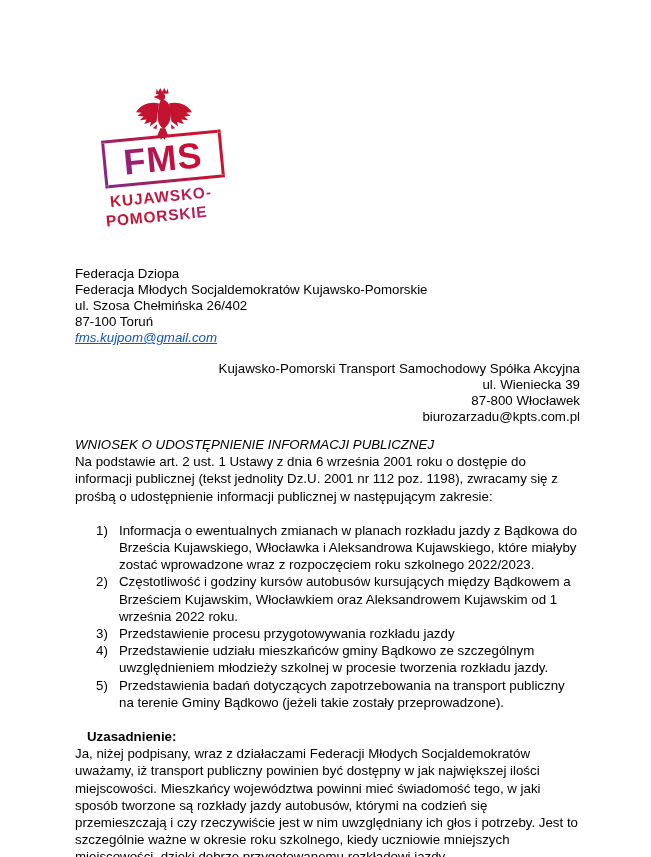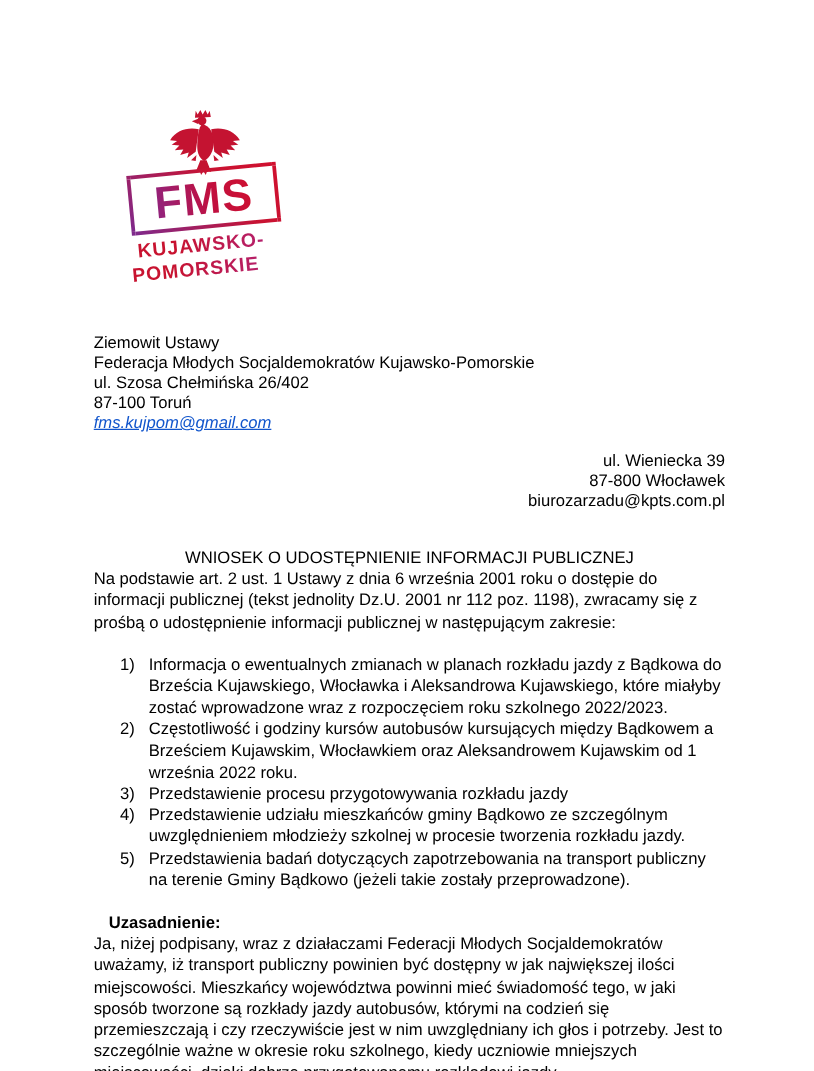--- a/index.html
+++ b/index.html
@@ -79,7 +79,7 @@
   </div>
 
   <div class="sender">
-    <div class="addr-line">Ziemowit Ustawy</div>
+    <div class="addr-line">Federacja Dziopa</div>
     <div class="addr-line">Federacja Młodych Socjaldemokratów Kujawsko-Pomorskie</div>
     <div class="addr-line">ul. Szosa Chełmińska 26/402</div>
     <div class="addr-line">87-100 Toruń</div>

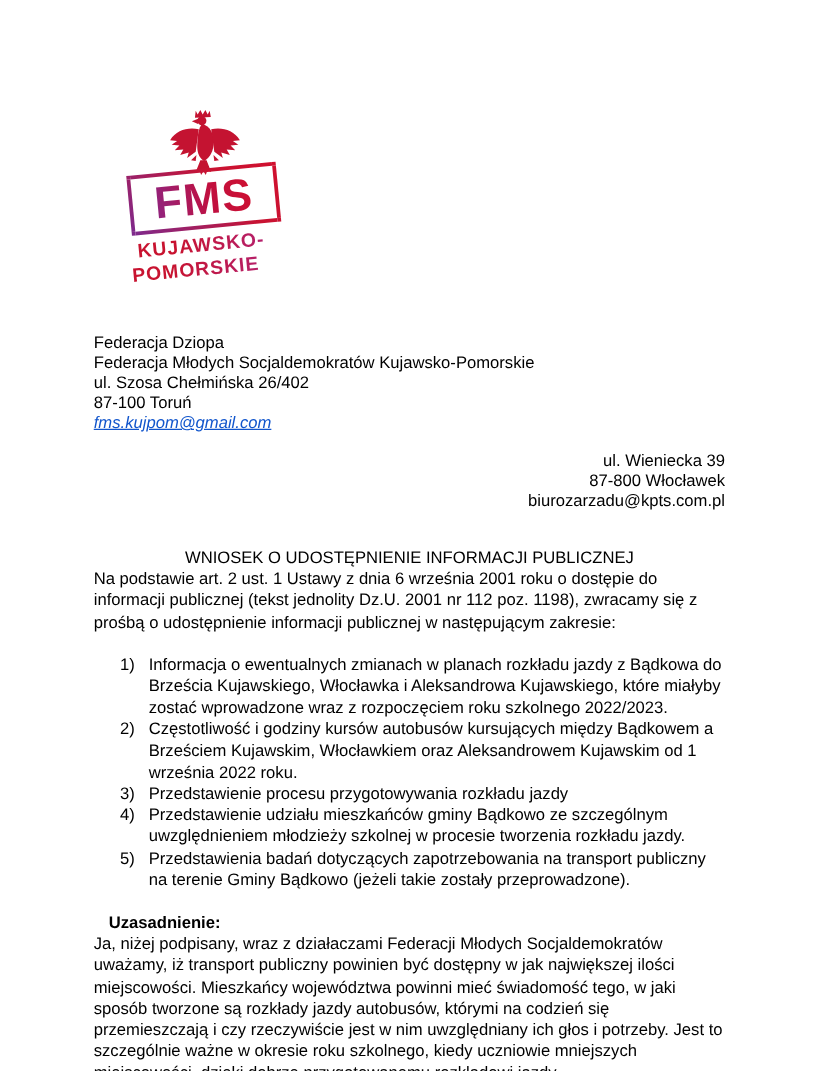--- a/index.html
+++ b/index.html
@@ -89,6 +89,7 @@
   </div>
 
   <div class="recipient">
+    <div class="addr-line">Kujawsko-Pomorski Transport Samochodowy Spółka Akcyjna</div>
     <div class="addr-line">ul. Wieniecka 39</div>
     <div class="addr-line">87-800 Włocławek</div>
     <div class="addr-line">biurozarzadu@kpts.com.pl</div>

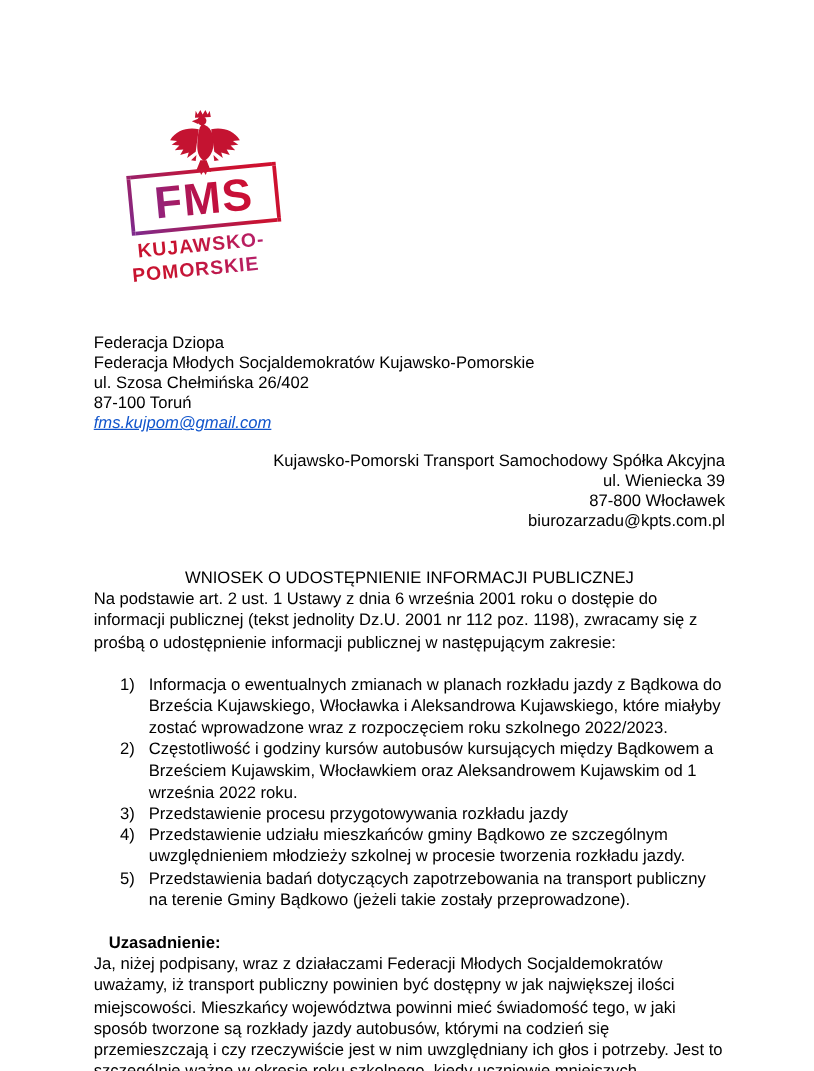--- a/index.html
+++ b/index.html
@@ -41,7 +41,7 @@
   a.email-link { color: #1155cc; text-decoration: underline; font-style: italic; }
 
   
-  .title { margin-top: 28px; text-align: center; font-size: 13.3px; line-height: 17.2px; }
+  .title { margin-top: 11px; text-align: left; font-size: 13.3px; line-height: 17.2px; font-style: italic; }
   .intro { }
   .request-list { margin-top: 17px; list-style: none; padding-left: 21px; }
   .request-list li { display: flex; }

